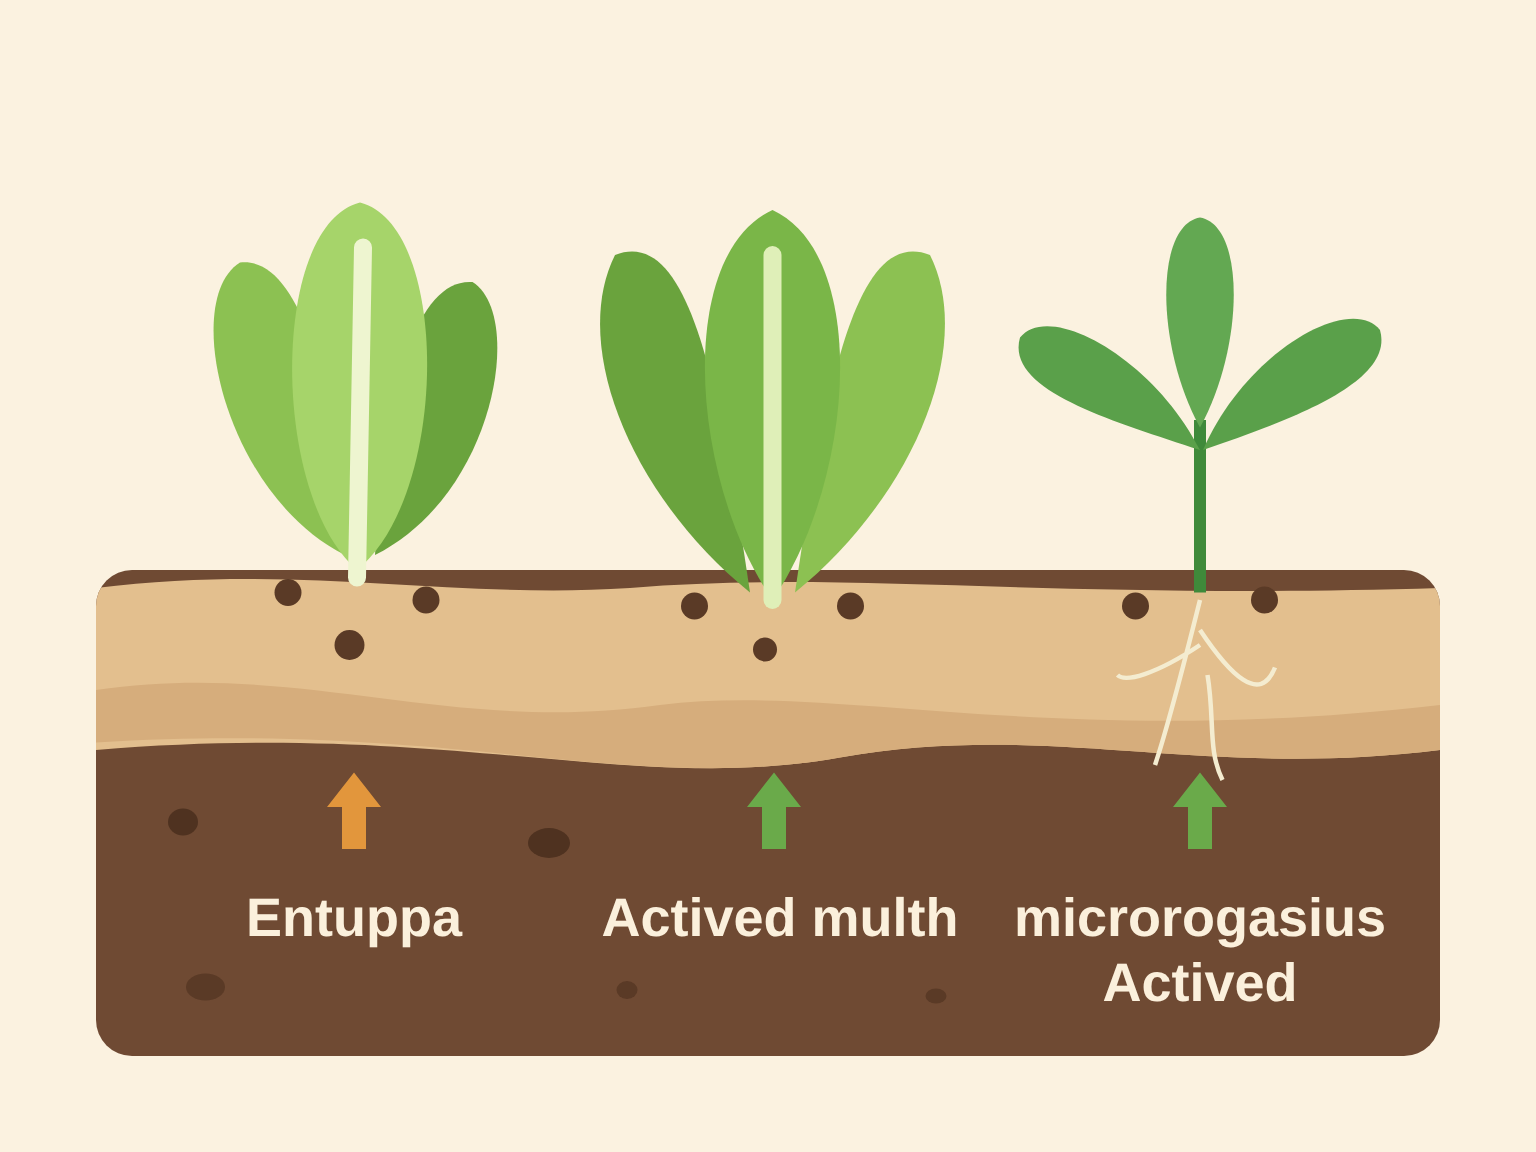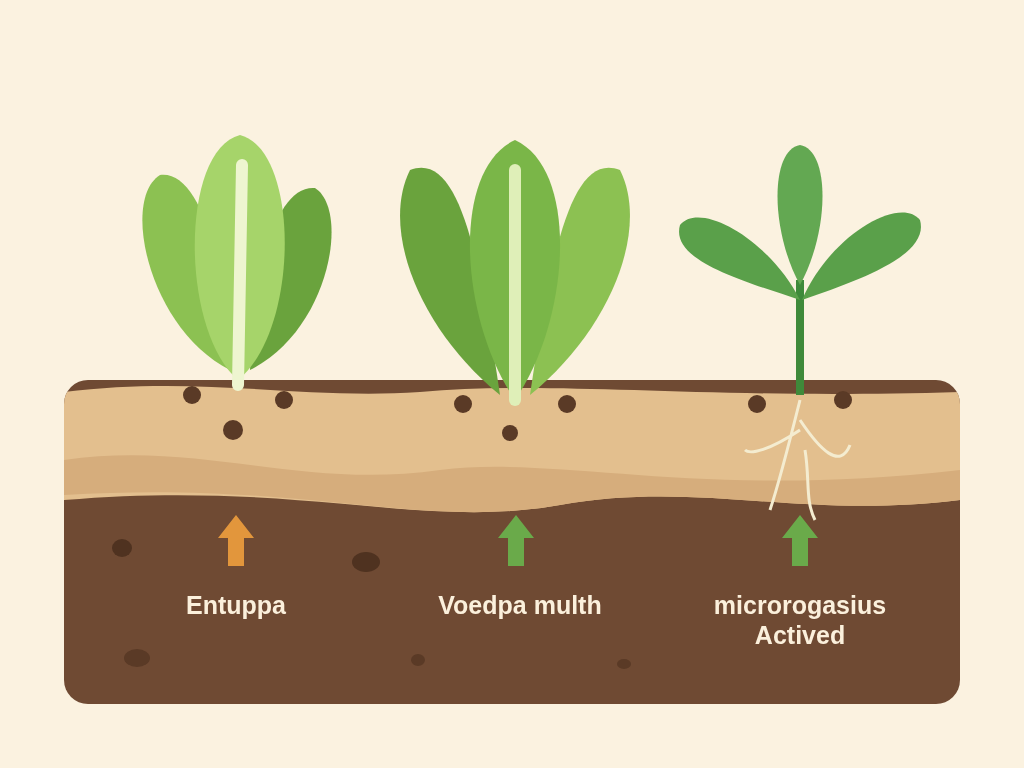--- a/index.html
+++ b/index.html
@@ -5,7 +5,7 @@
   html, body { margin:0; padding:0; }
   body { width:1024px; height:768px; background:#fbf2e0; position:relative; overflow:hidden; font-family:"Liberation Sans", sans-serif; }
   #scene { position:absolute; left:0; top:0; }
-  .label { position:absolute; color:#fbf0dc; font-weight:bold; font-size:25px; text-align:center; line-height:1.2; }
+  .label { position:absolute; color:#fbf0dc; font-weight:bold; font-size:36px; text-align:center; line-height:1.2; }
 </style>
 </head>
 <body>

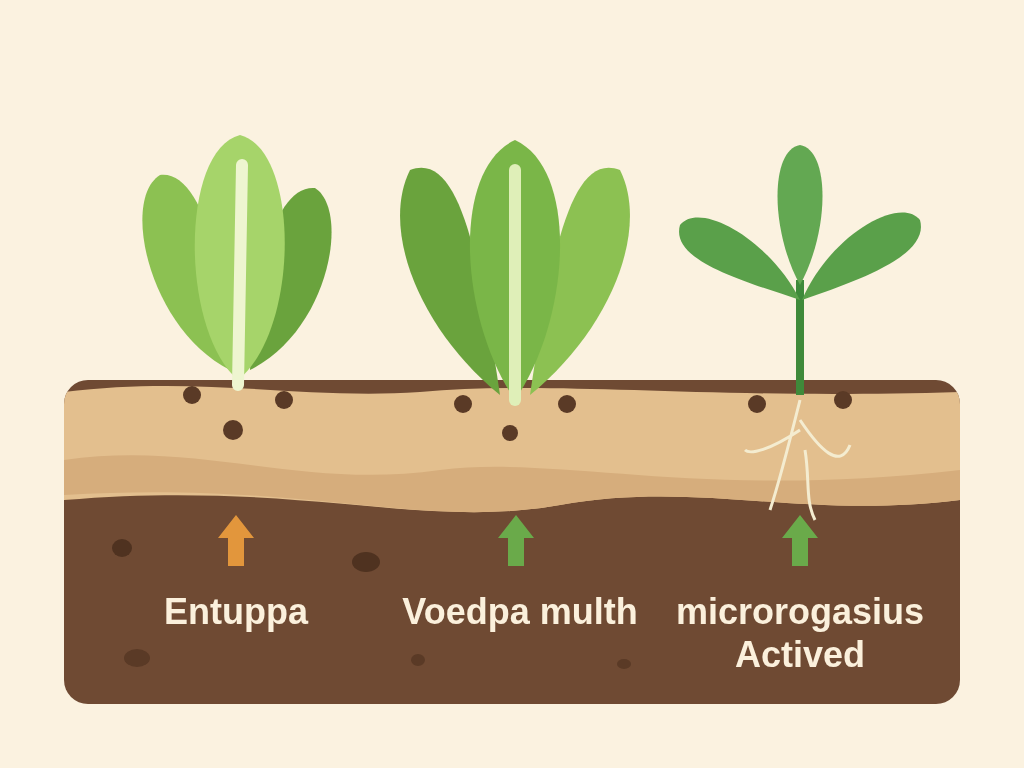--- a/index.html
+++ b/index.html
@@ -68,7 +68,7 @@
 </svg>
 
 <div class="label" style="left:136px;top:590px;width:200px;">Entuppa</div>
-<div class="label" style="left:380px;top:590px;width:280px;">Voedpa multh</div>
+<div class="label" style="left:380px;top:590px;width:280px;">Actived multh</div>
 <div class="label" style="left:660px;top:590px;width:280px;">
   <div>microrogasius</div>
   <div>Actived</div>

